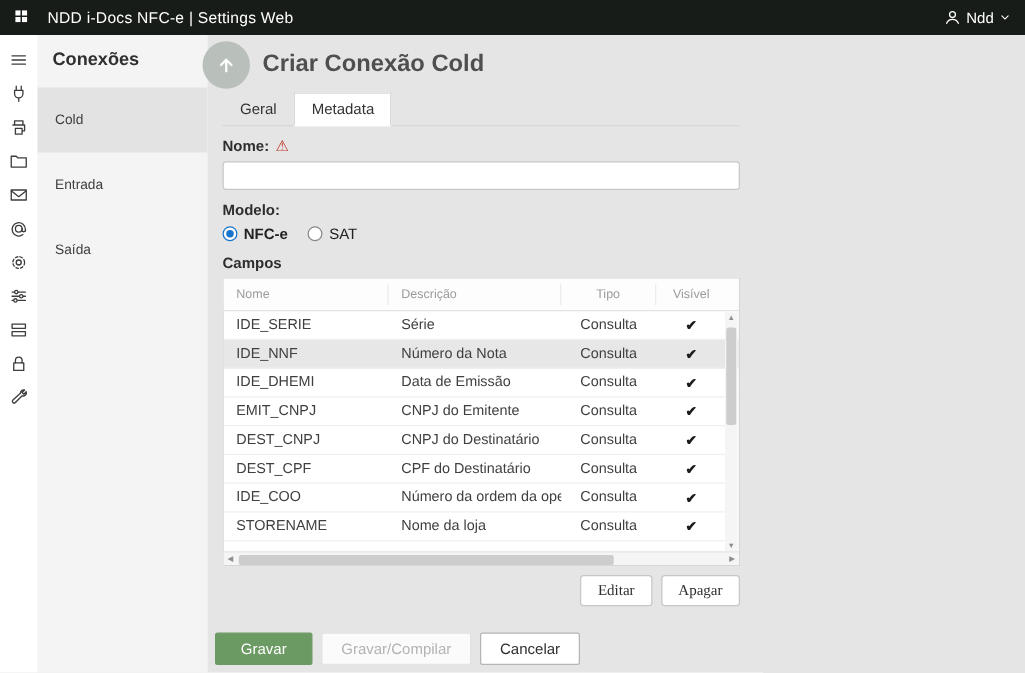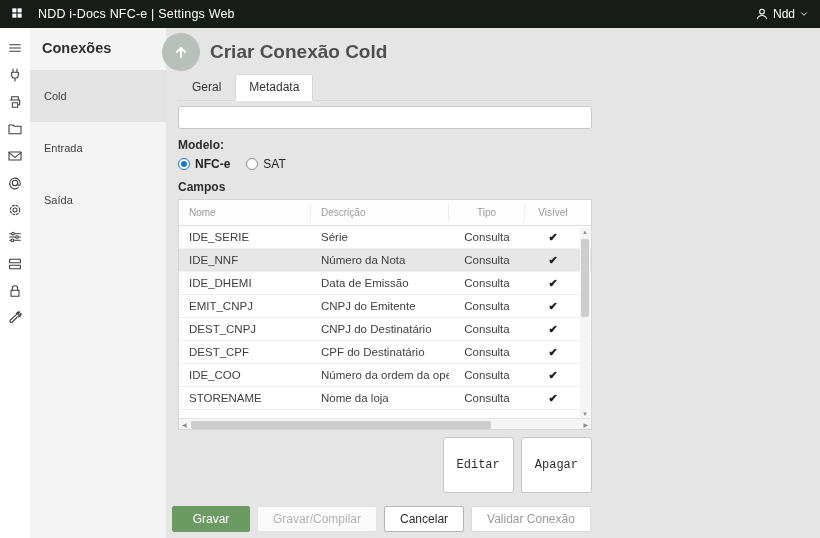--- a/index.html
+++ b/index.html
@@ -187,6 +187,10 @@
         </div>
 
       <div class="form">
+        <div class="label-row">
+          <span class="field-label">Nome:</span>
+          <span class="warn-icon">⚠</span>
+        </div>
         <input class="text-input" value="" style="">
 
         <div class="label-row">

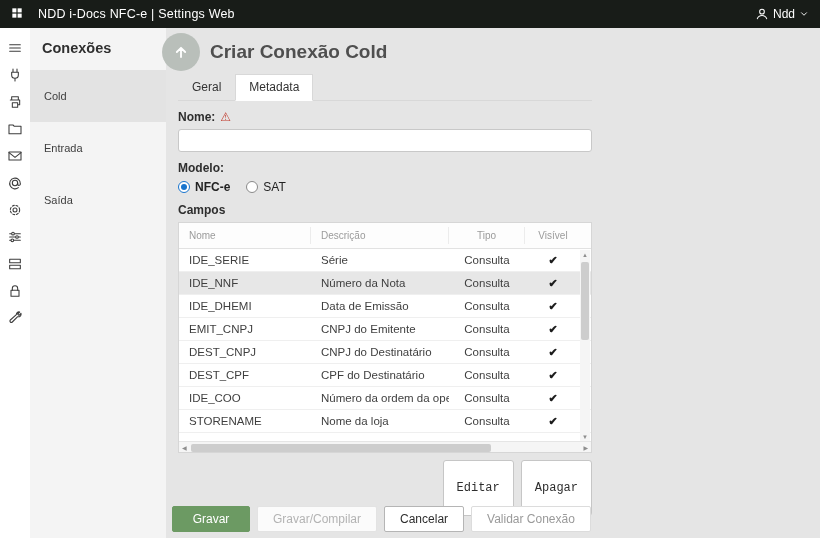--- a/index.html
+++ b/index.html
@@ -57,7 +57,7 @@
 .hscroll{height:11px;border-top:1px solid #e5e5e5;background:#f5f5f5;position:relative;display:flex;align-items:center;justify-content:space-between;padding:0 3px;font-size:6px;color:#8d8d8d}
 .hthumb{position:absolute;left:12px;top:1.5px;height:8px;width:300px;background:#cdcdcd;border-radius:2px}
 .table-actions{width:414px;display:flex;justify-content:flex-end;gap:7px;margin-top:7px}
-.abtn{font-size:12px;color:#2e2e2e;background:#fff;border:1px solid #c6c6c6;border-radius:3px;padding:20px 13px;cursor:pointer;font-family:Liberation Mono, monospace}
+.abtn{font-size:12px;color:#2e2e2e;background:#fff;border:1px solid #c6c6c6;border-radius:3px;padding:4px 13px;cursor:pointer;font-family:Liberation Serif, serif}
 .footer-actions{position:absolute;left:6px;bottom:6px;display:flex;gap:7px}
 .fbtn{font-size:12px;padding:5px 15px;border-radius:2px;cursor:pointer;font-family:inherit;min-width:78px;text-align:center}
 .fbtn.primary{background:var(--accent,#6c9a63);border:1px solid var(--accent,#6c9a63);color:#fff}

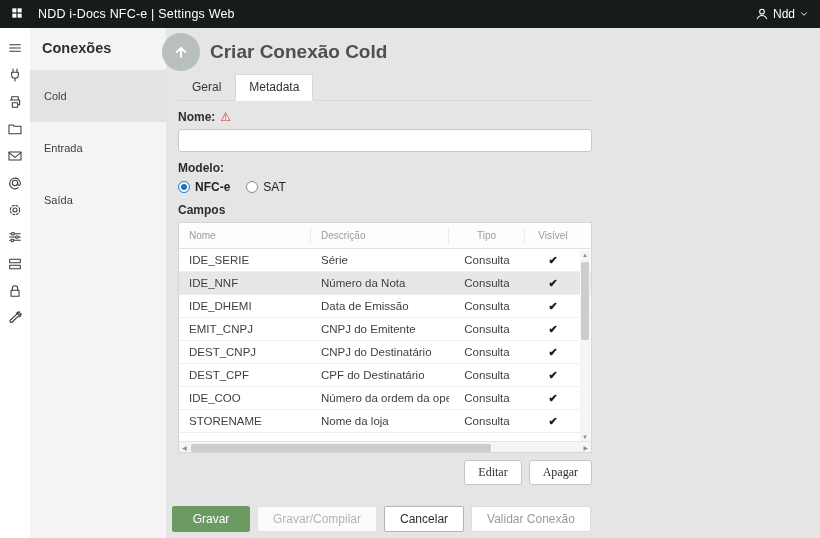--- a/index.html
+++ b/index.html
@@ -290,7 +290,6 @@
           <button class="fbtn primary">Gravar</button>
           <button class="fbtn disabled">Gravar/Compilar</button>
           <button class="fbtn default">Cancelar</button>
-          <button class="fbtn muted">Validar Conexão</button>
         </div>
     </main>
   </div>

